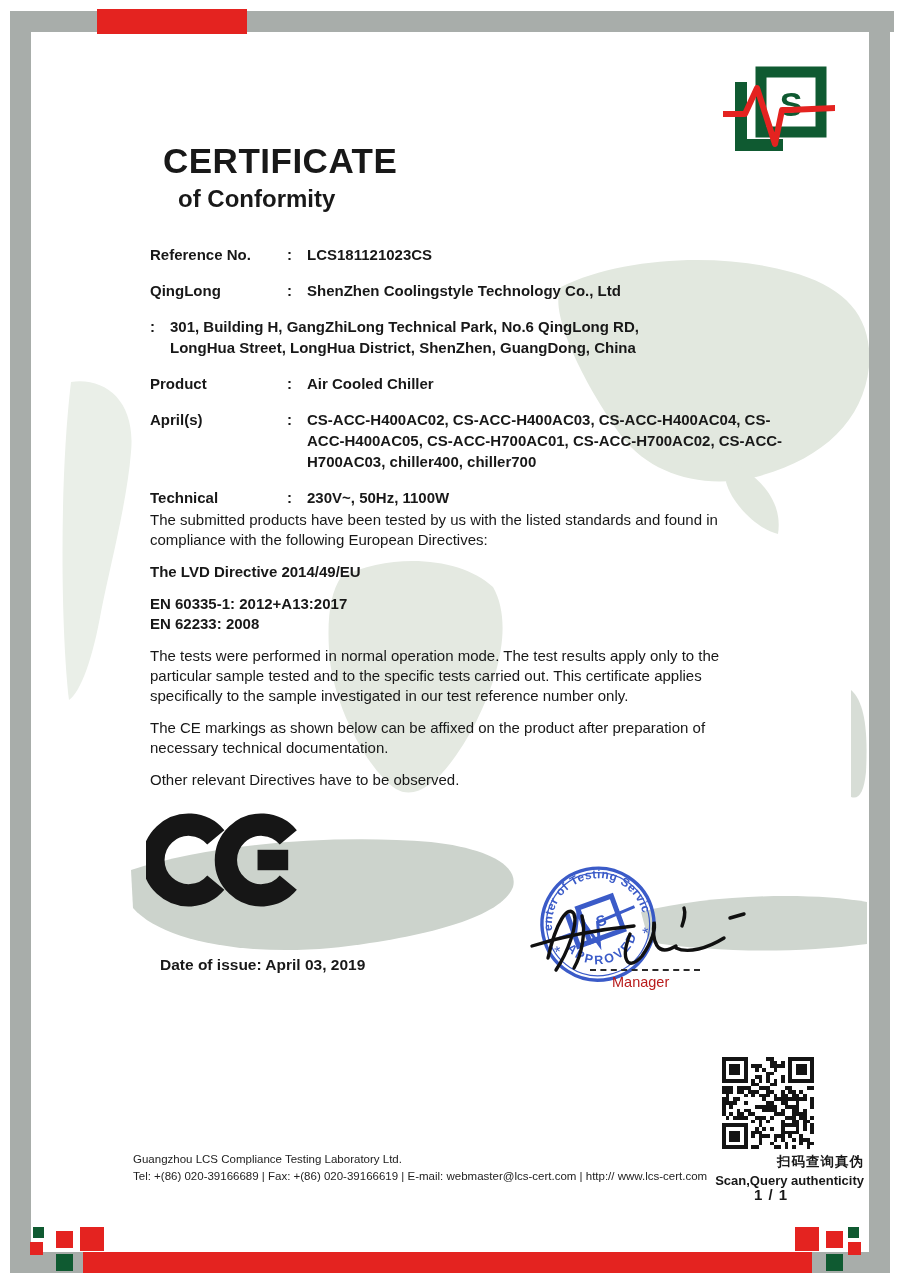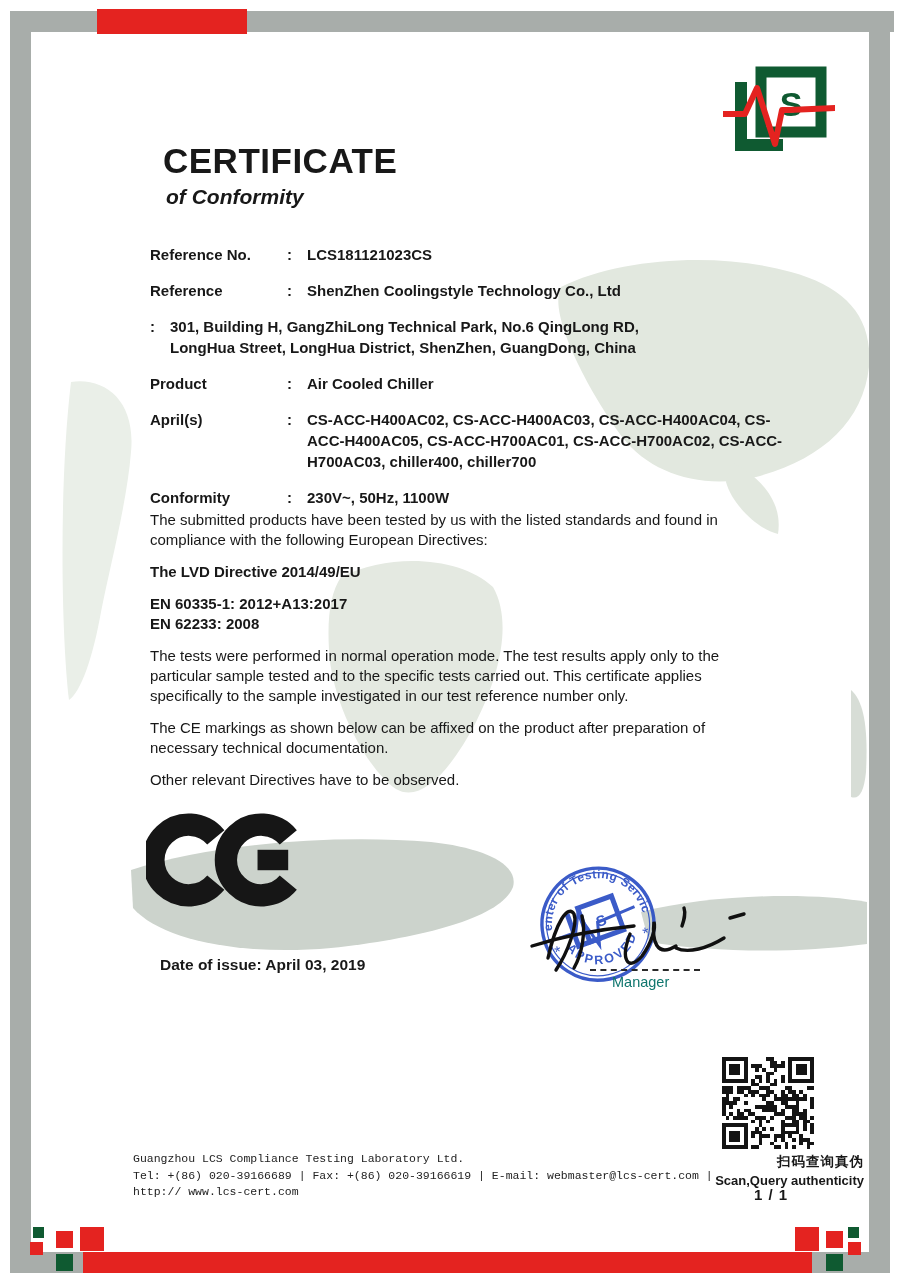--- a/index.html
+++ b/index.html
@@ -29,7 +29,7 @@
   
   #logo{left:723px;top:64px;width:112px;height:100px;z-index:2;}
   #title{left:163px;top:141px;font-size:35px;font-weight:bold;letter-spacing:.5px;z-index:2;}
-  #subtitle{left:166px;top:185px;font-size:21px;font-weight:bold;z-index:2;font-style:italic;}
+  #subtitle{left:178px;top:185px;font-size:24px;font-weight:bold;z-index:2;}
 
   
   #fields{left:150px;top:244px;width:640px;font-size:15px;line-height:21px;z-index:2;}

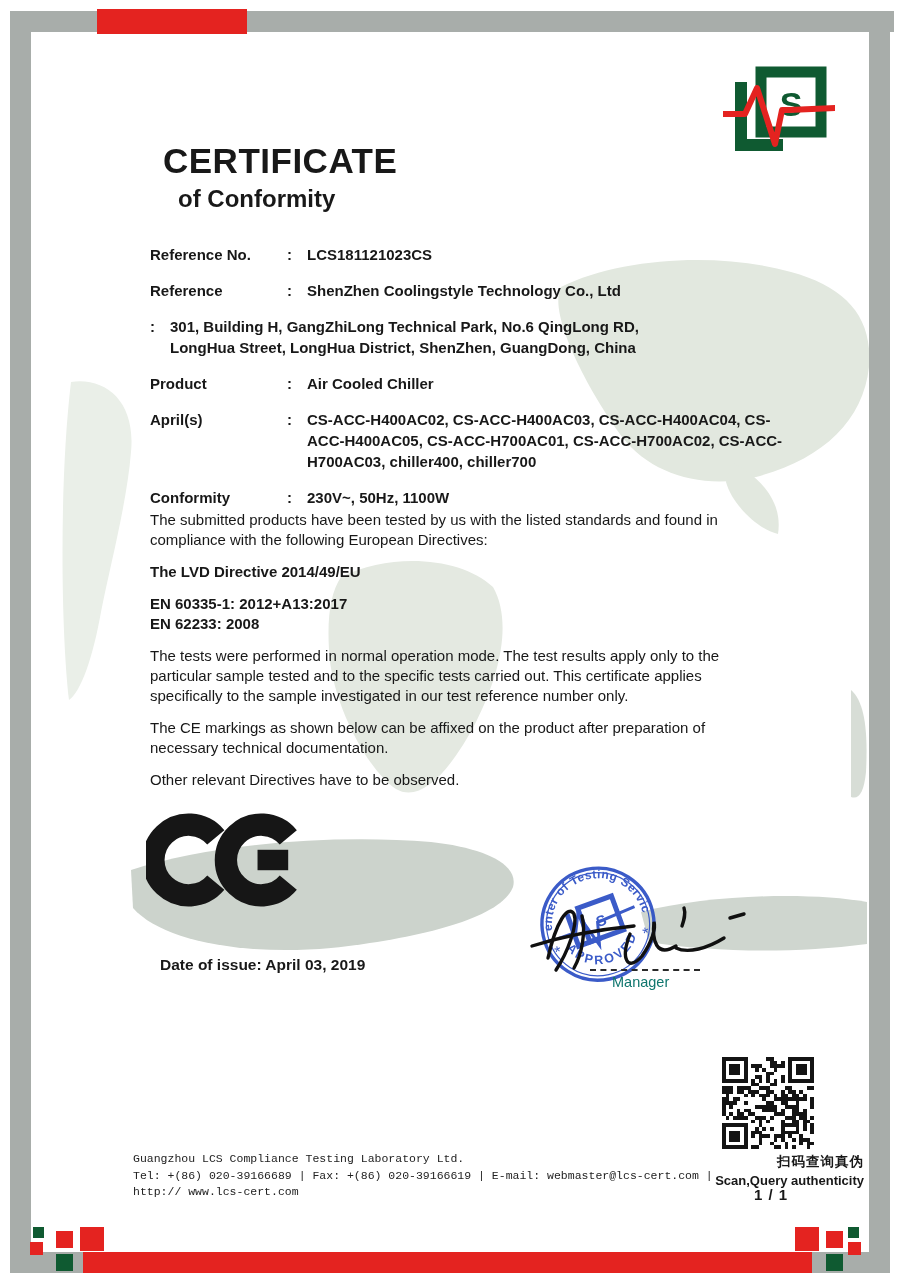--- a/index.html
+++ b/index.html
@@ -113,7 +113,7 @@
     <span class="val">LCS181121023CS</span>
   </div>
   <div class="row">
-    <span class="lbl">Reference</span>
+    <span class="lbl">QingLong</span>
     <span class="col">:</span>
     <span class="val">ShenZhen Coolingstyle Technology Co., Ltd</span>
   </div>

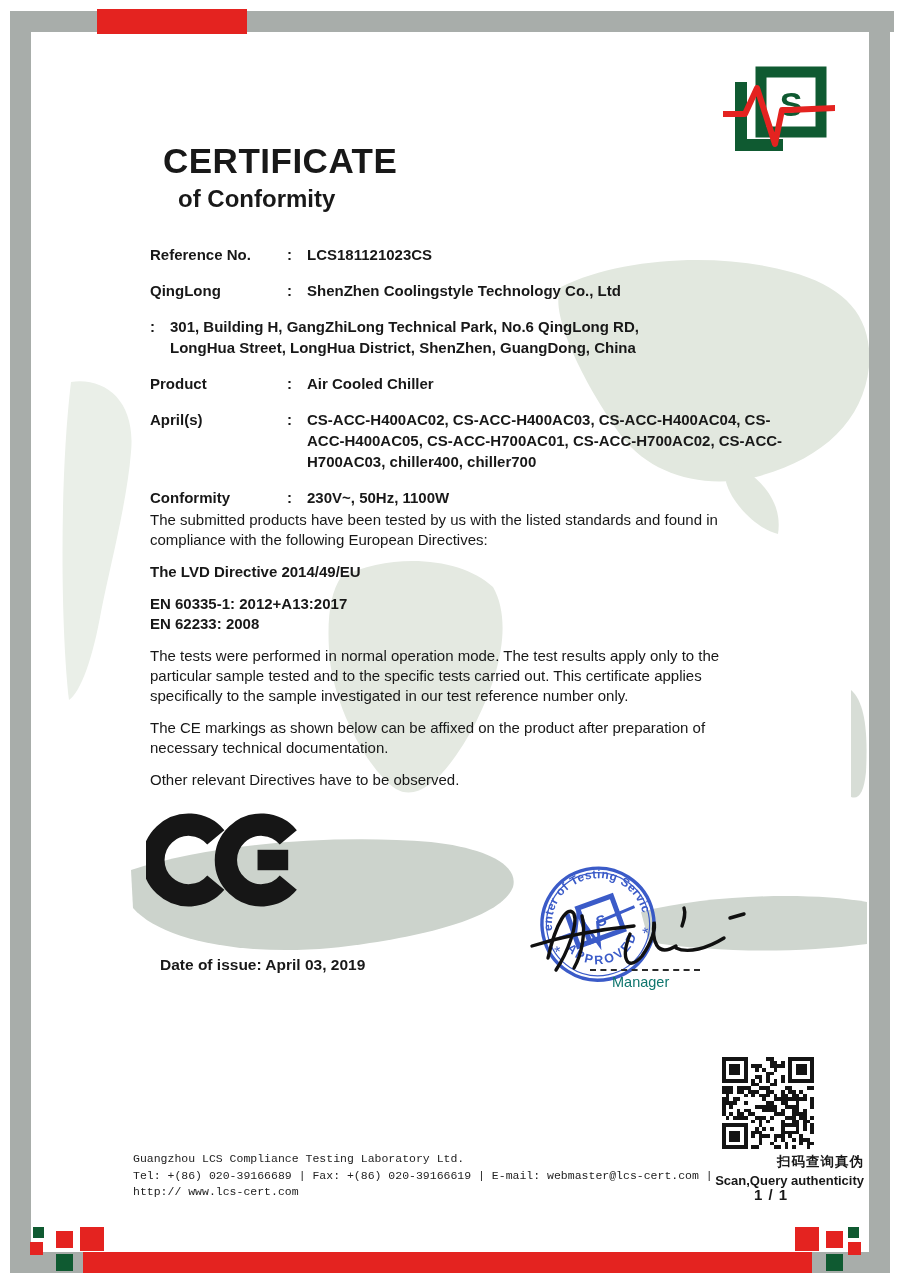--- a/index.html
+++ b/index.html
@@ -135,7 +135,7 @@
 H700AC03, chiller400, chiller700</span>
   </div>
   <div class="row">
-    <span class="lbl">Conformity</span>
+    <span class="lbl">Technical</span>
     <span class="col">:</span>
     <span class="val">230V~, 50Hz, 1100W</span>
   </div>

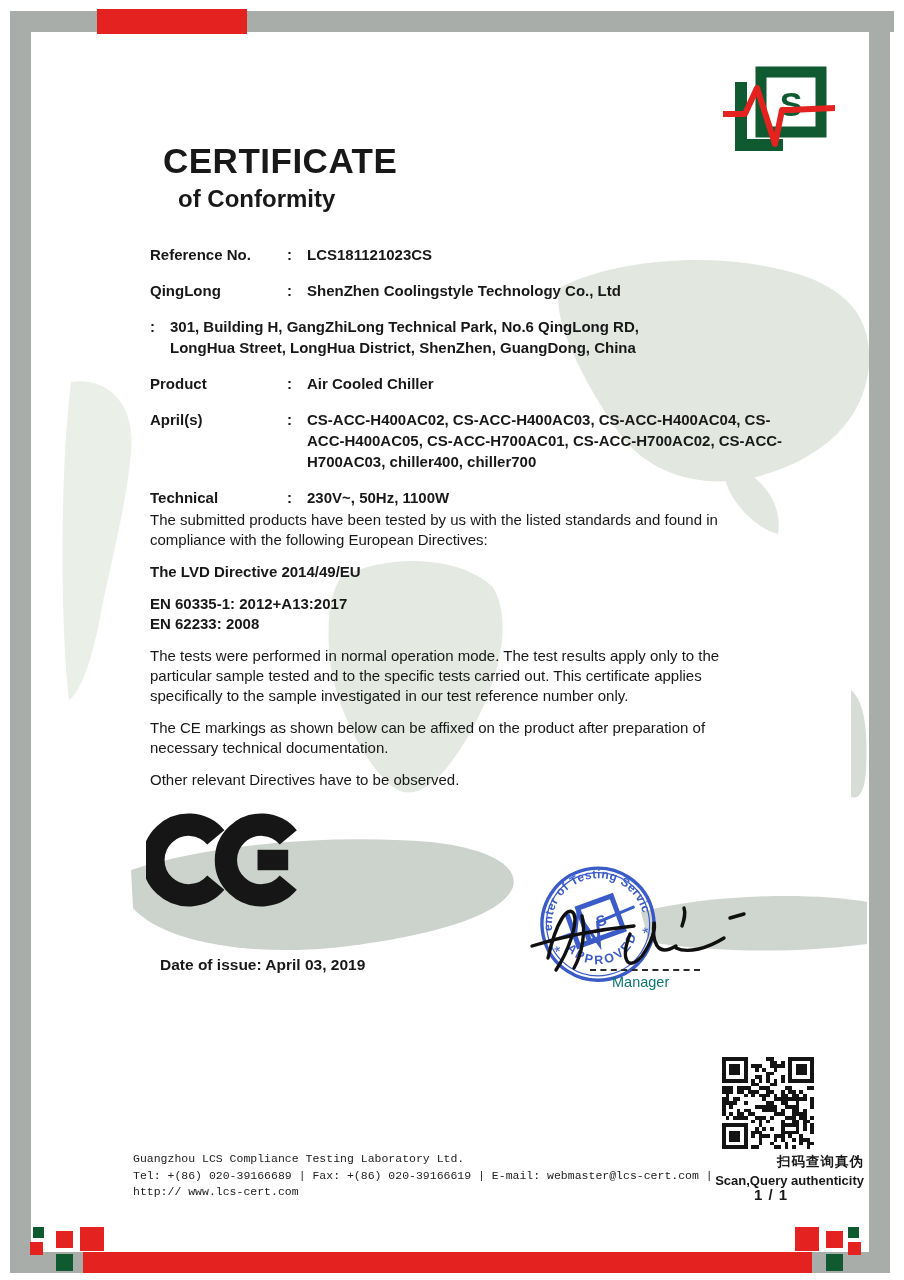--- a/index.html
+++ b/index.html
@@ -51,7 +51,7 @@
   #stamp{left:518px;top:842px;width:200px;height:160px;z-index:3;transform:rotate(-12deg);opacity:.92;}
   #signature{left:518px;top:888px;width:240px;height:110px;z-index:4;}
   #sig-line{left:590px;top:969px;width:110px;height:0;border-bottom:2px dashed #2a2a2a;z-index:4;}
-  #manager{left:612px;top:974px;font-size:14.5px;color:#0f766e;z-index:4;}
+  #manager{left:612px;top:974px;font-size:14.5px;color:#b91c1c;z-index:4;}
 
   
   #qr{left:722px;top:1057px;width:92px;height:92px;z-index:2;}

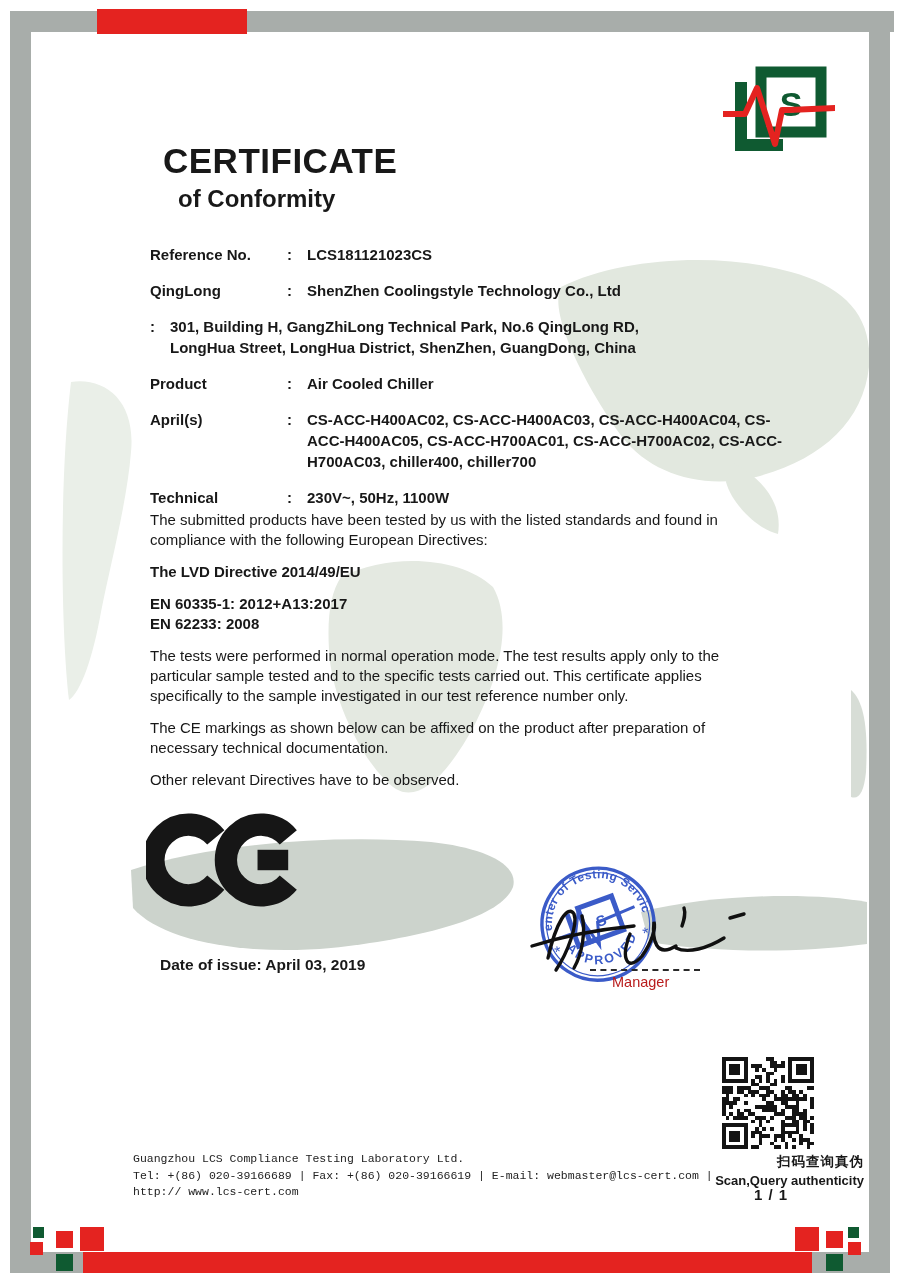--- a/index.html
+++ b/index.html
@@ -61,7 +61,7 @@
   #pageind{left:741px;top:1186px;width:60px;text-align:center;font-size:15px;font-weight:bold;letter-spacing:1px;z-index:2;}
 
   
-  #footer{left:133px;top:1151px;width:610px;font-size:11.5px;line-height:1.45;z-index:2;color:#222;font-family:Liberation Mono, monospace;}
+  #footer{left:133px;top:1151px;width:610px;font-size:11.5px;line-height:1.45;z-index:2;color:#222;}
   #footer p{margin:0;}
 </style>
 </head>

